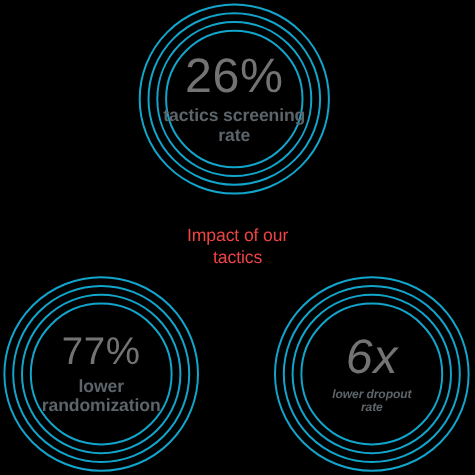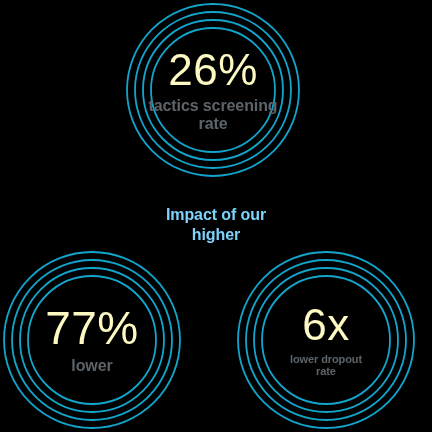--- a/index.html
+++ b/index.html
@@ -50,7 +50,7 @@
     display: block;
     font-family: "Liberation Sans", sans-serif;
     font-weight: 300;
-    color: #fef9c3;
+    color: #737373;
     letter-spacing: 0.5px;
     line-height: 1;
   }

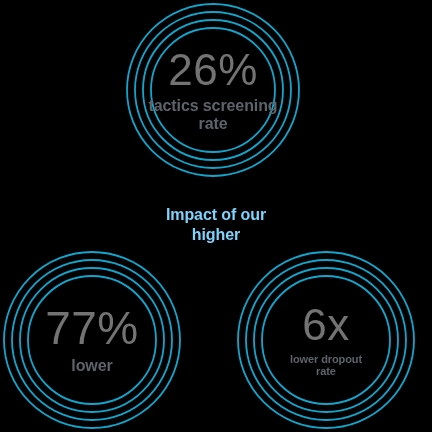--- a/index.html
+++ b/index.html
@@ -85,10 +85,10 @@
     width: 180px;
     text-align: center;
     font-family: "Liberation Sans", sans-serif;
-    font-weight: 700;
+    font-weight: 400;
     font-size: 16px;
     line-height: 1.25;
-    color: #7dd3fc;
+    color: #ef4444;
     letter-spacing: -0.1px;
   }
 </style>

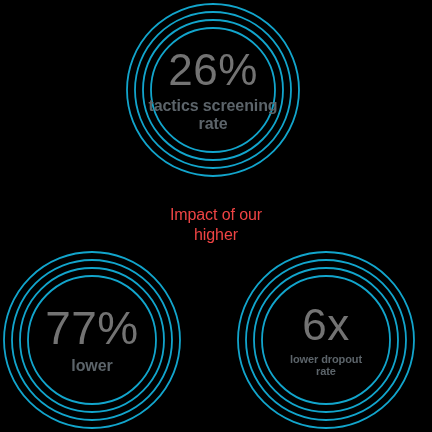--- a/index.html
+++ b/index.html
@@ -150,7 +150,7 @@
   <div id="center-caption">
     <span>Impact of our</span>
     <br>
-    <span>higher</span>
+    <span>tactics</span>
   </div>
 
 </div>

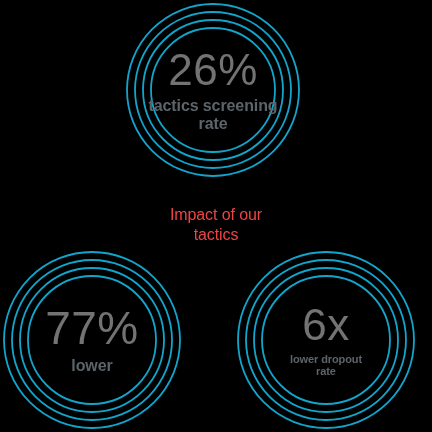--- a/index.html
+++ b/index.html
@@ -70,7 +70,7 @@
   #node-screening .stat-label { font-size: 16px; width: 150px; }
 
   #node-randomization    { left:   2px; top: 250px; width: 180px; height: 180px; }
-  #node-randomization .stat-value { font-size: 46px; margin-bottom: 6px; }
+  #node-randomization .stat-value { font-size: 35px; margin-bottom: 6px; }
   #node-randomization .stat-label { font-size: 16px; width: 160px; }
 
   #node-dropout          { left: 236px; top: 250px; width: 180px; height: 180px; }

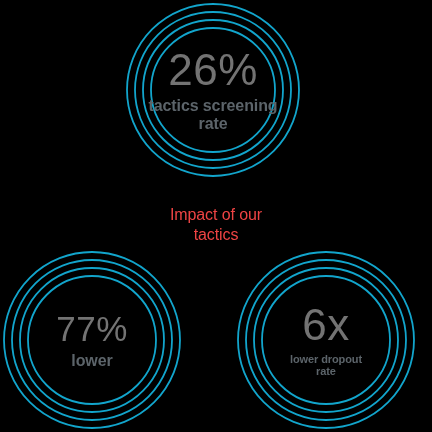--- a/index.html
+++ b/index.html
@@ -73,7 +73,7 @@
   #node-randomization .stat-value { font-size: 35px; margin-bottom: 6px; }
   #node-randomization .stat-label { font-size: 16px; width: 160px; }
 
-  #node-dropout          { left: 236px; top: 250px; width: 180px; height: 180px; }
+  #node-dropout          { left: 248px; top: 250px; width: 180px; height: 180px; font-style: italic; }
   #node-dropout .stat-value { font-size: 44px; margin-bottom: 6px; }
   #node-dropout .stat-label { font-size: 11px; width: 152px; }
 

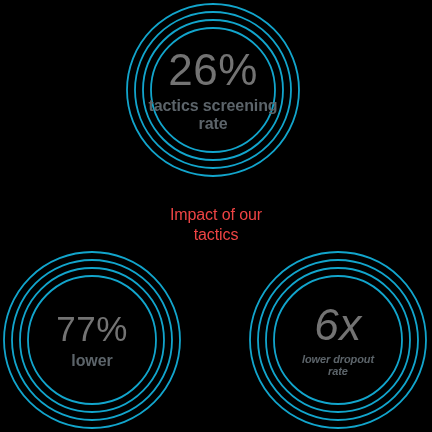--- a/index.html
+++ b/index.html
@@ -126,6 +126,7 @@
       <span class="stat-label">
         <span>lower</span>
         <br>
+        <span>randomization</span>
       </span>
     </div>
   </div>

